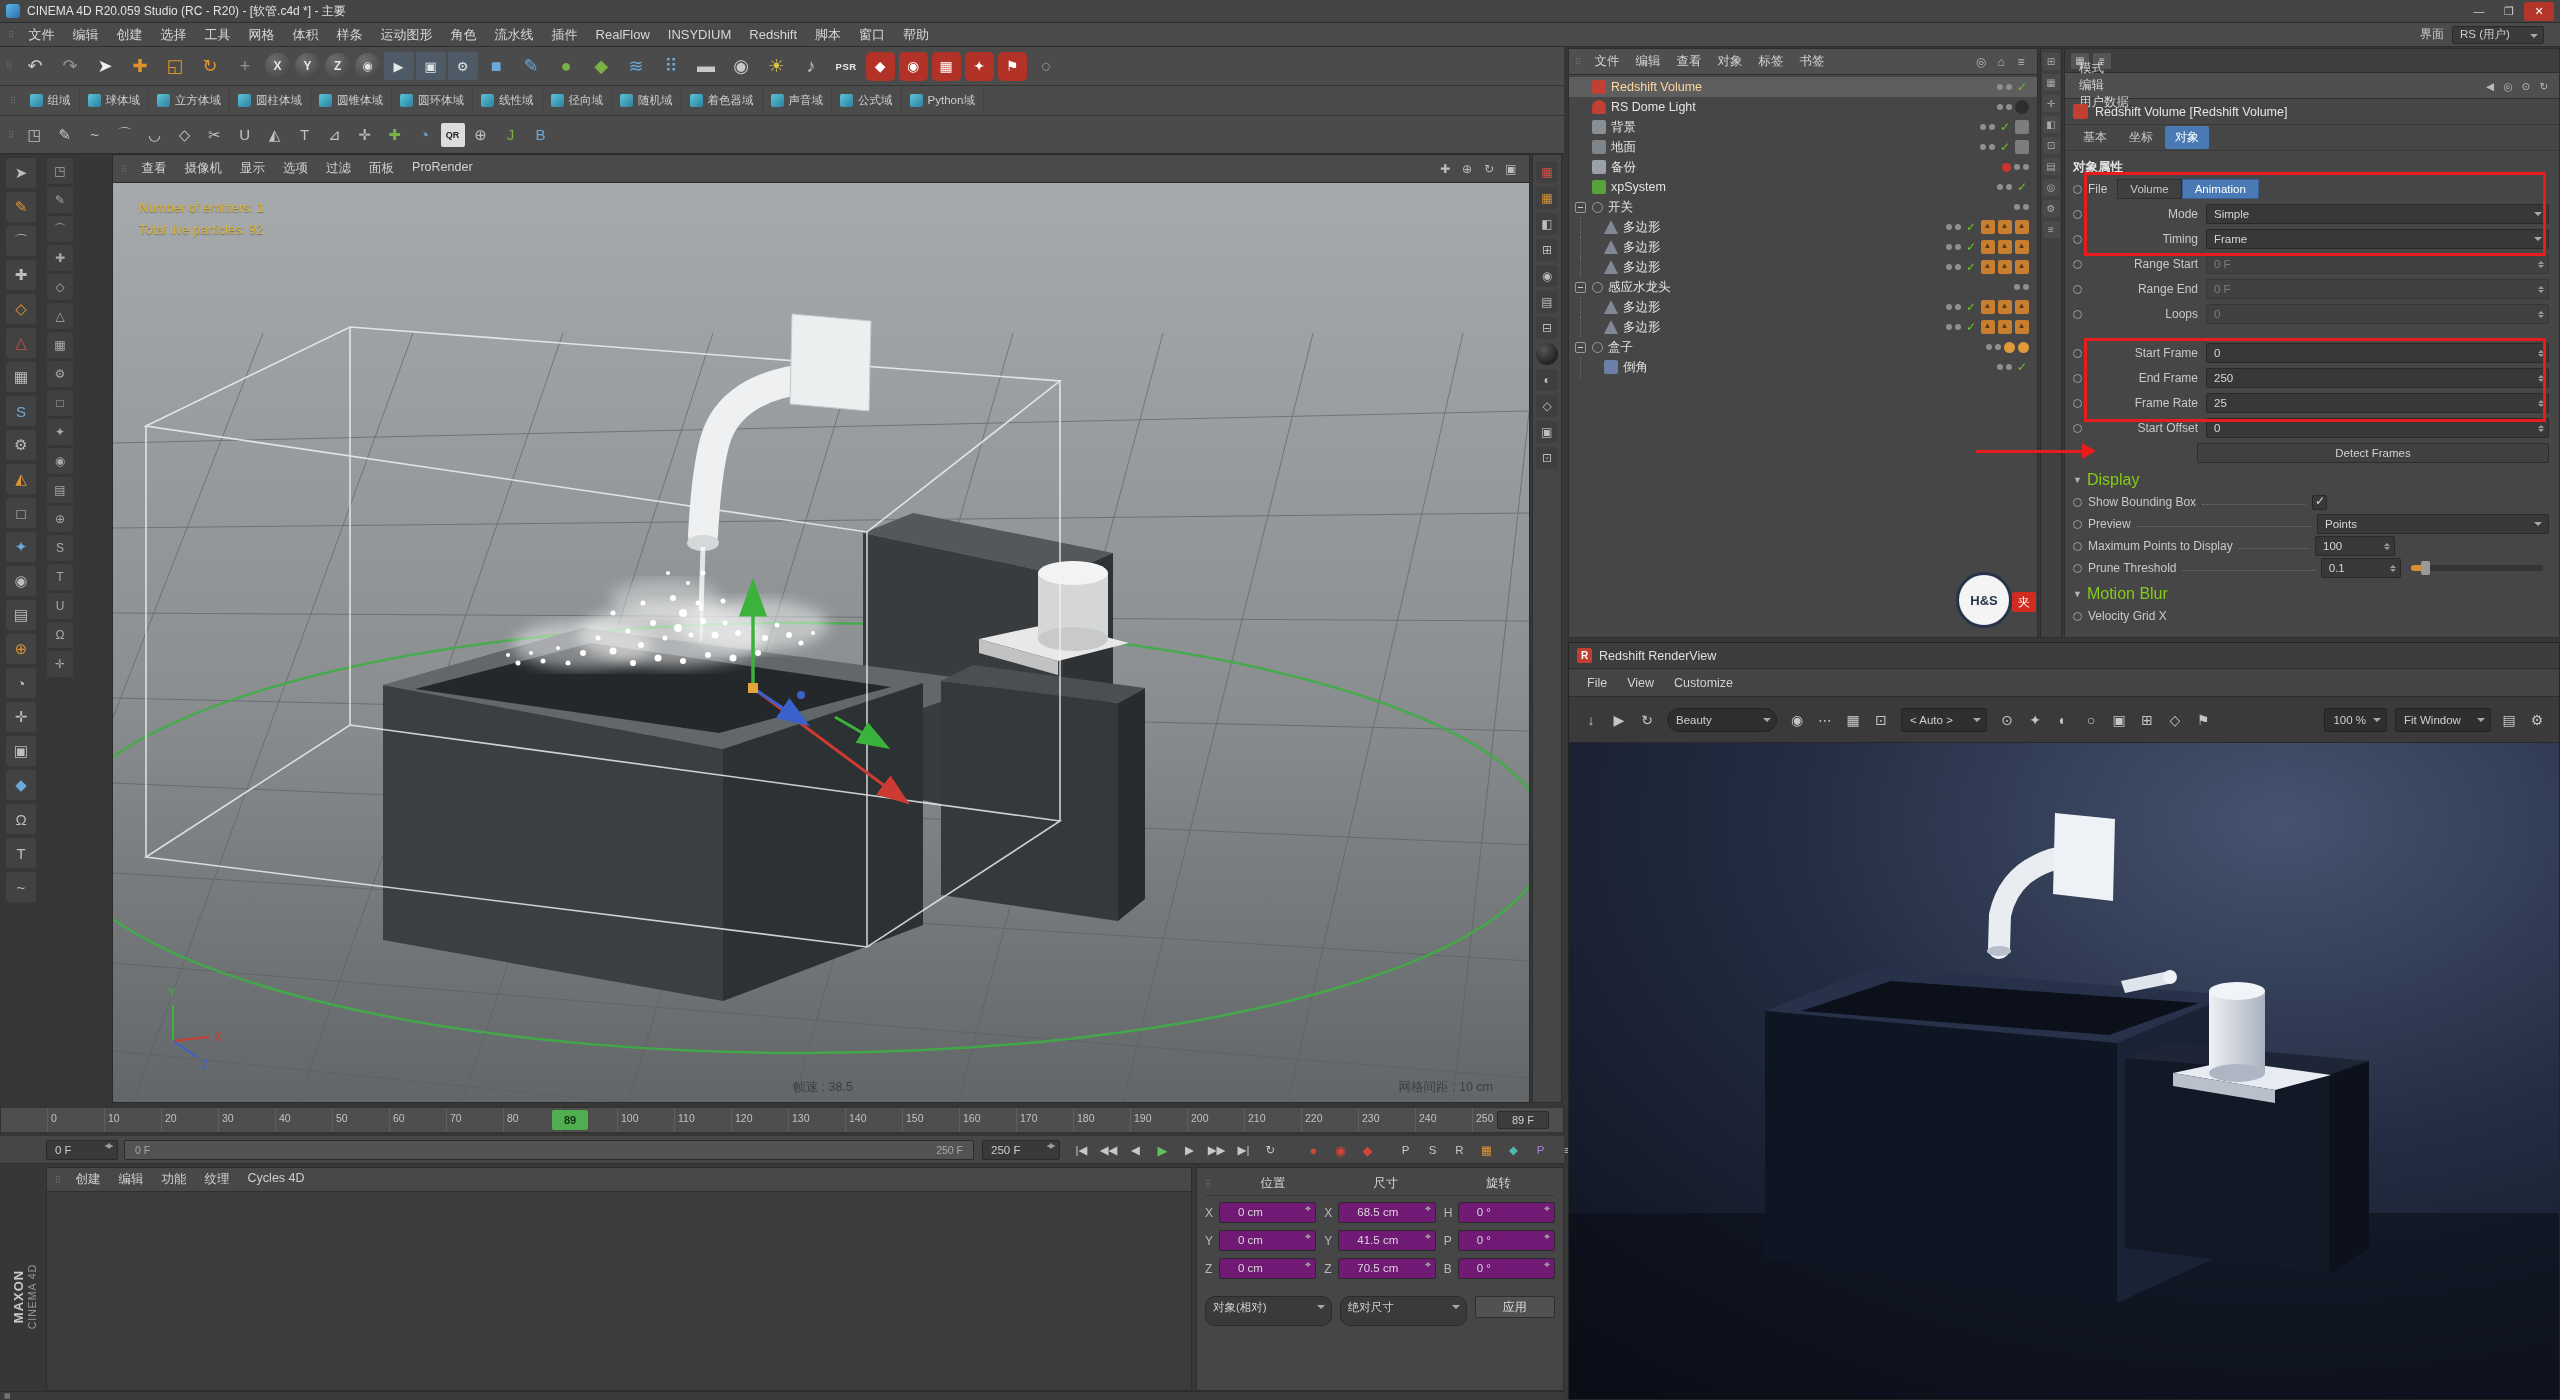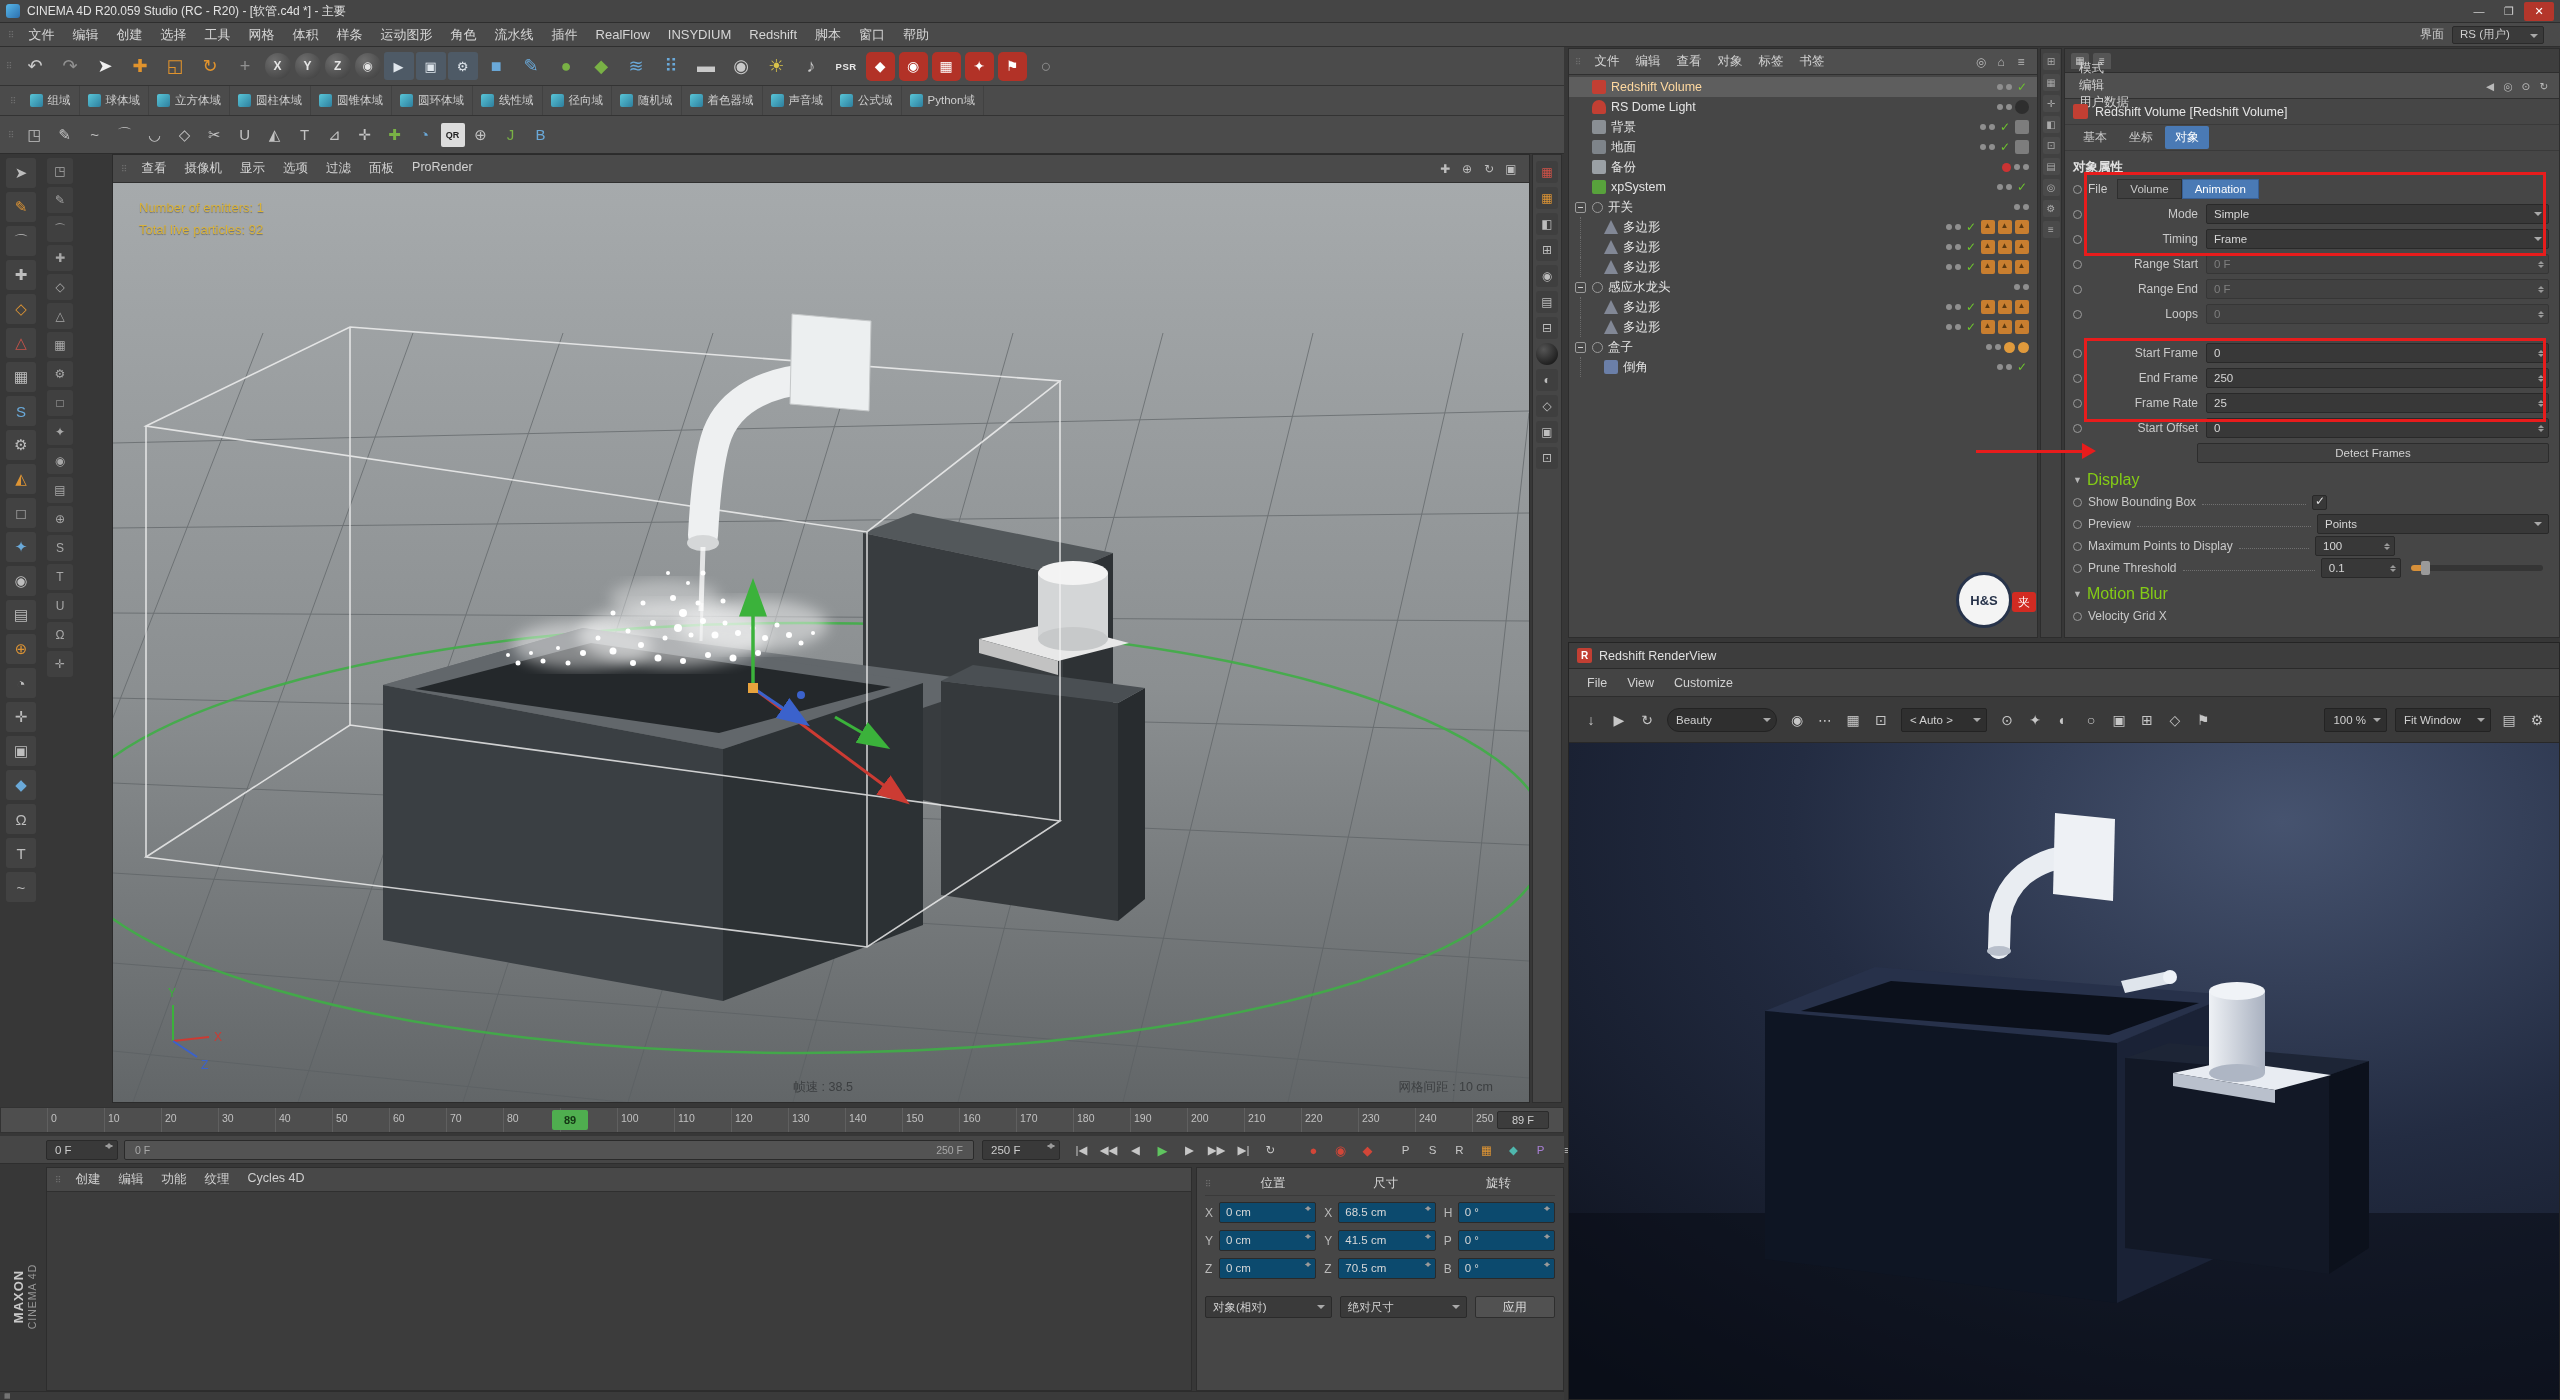--- a/index.html
+++ b/index.html
@@ -102,7 +102,7 @@
   .ccol { flex:1; }
   .crow { display:flex; align-items:center; margin-bottom:7px; }
   .clab { width:14px; font-size:12px; color:#b9b9b9; }
-  .cfield { position:relative; flex:1; height:21px; background:#0c4a6e; border:1px solid #2a2a2a; border-radius:2px; font-size:11.5px; color:#d8d8d8; line-height:19px; padding-left:6px; }
+  .cfield { position:relative; flex:1; height:21px; background:#701a75; border:1px solid #2a2a2a; border-radius:2px; font-size:11.5px; color:#d8d8d8; line-height:19px; padding-left:18px; }
   .cfield::after { content:""; position:absolute; right:4px; top:5px; border:3.5px solid transparent; border-top-color:#999; }
   .cfield::before { content:""; position:absolute; right:4px; top:0px; border:3.5px solid transparent; border-bottom-color:#999; }
   .cbottom { display:flex; gap:8px; margin-top:10px; }

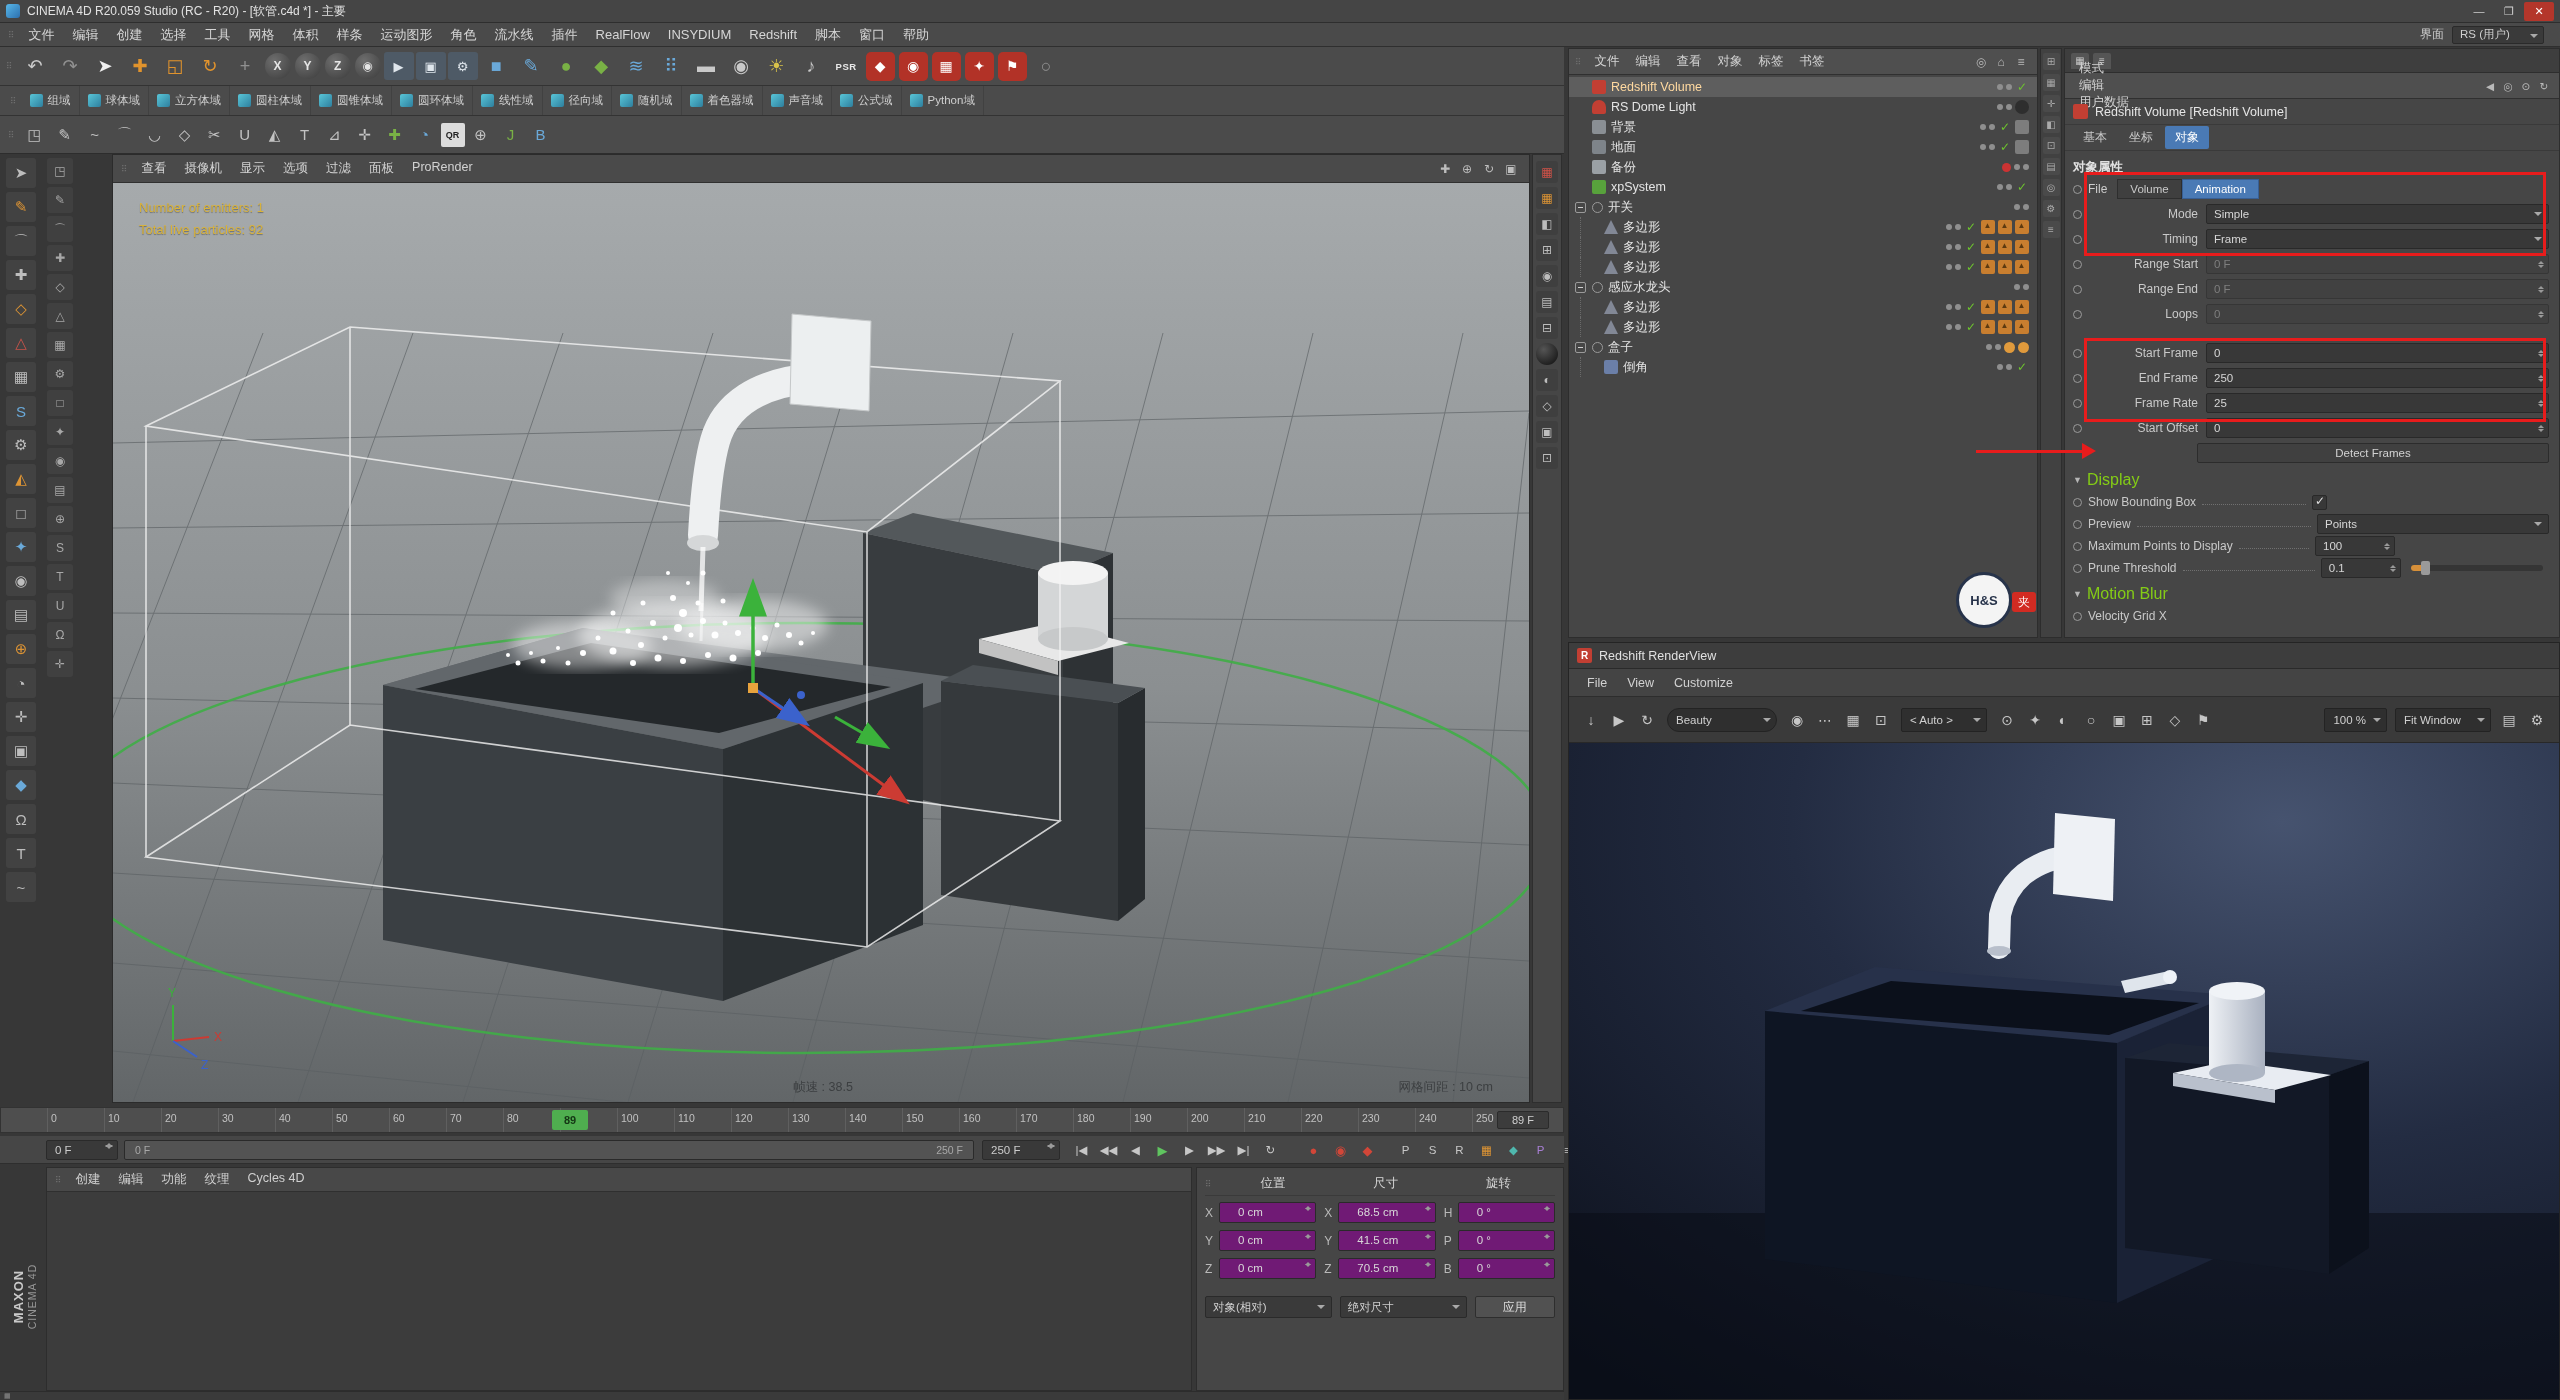--- a/index.html
+++ b/index.html
@@ -106,7 +106,7 @@
   .cfield::after { content:""; position:absolute; right:4px; top:5px; border:3.5px solid transparent; border-top-color:#999; }
   .cfield::before { content:""; position:absolute; right:4px; top:0px; border:3.5px solid transparent; border-bottom-color:#999; }
   .cbottom { display:flex; gap:8px; margin-top:10px; }
-  .cdrop { position:relative; flex:1.2; height:22px; background:#3a3a3a; border:1px solid #2a2a2a; border-radius:2px; font-size:11.5px; color:#cfcfcf; line-height:20px; padding-left:7px; }
+  .cdrop { position:relative; flex:1.2; height:30px; background:#3a3a3a; border:1px solid #2a2a2a; border-radius:10px; font-size:11.5px; color:#cfcfcf; line-height:20px; padding-left:7px; }
   .cdrop::after { content:""; position:absolute; right:6px; top:8px; border:4px solid transparent; border-top-color:#a9a9a9; }
   .capply { flex:.8; height:22px; background:#515151; border:1px solid #2e2e2e; border-radius:2px; font-size:12px; color:#dcdcdc; display:flex; align-items:center; justify-content:center; }
 

